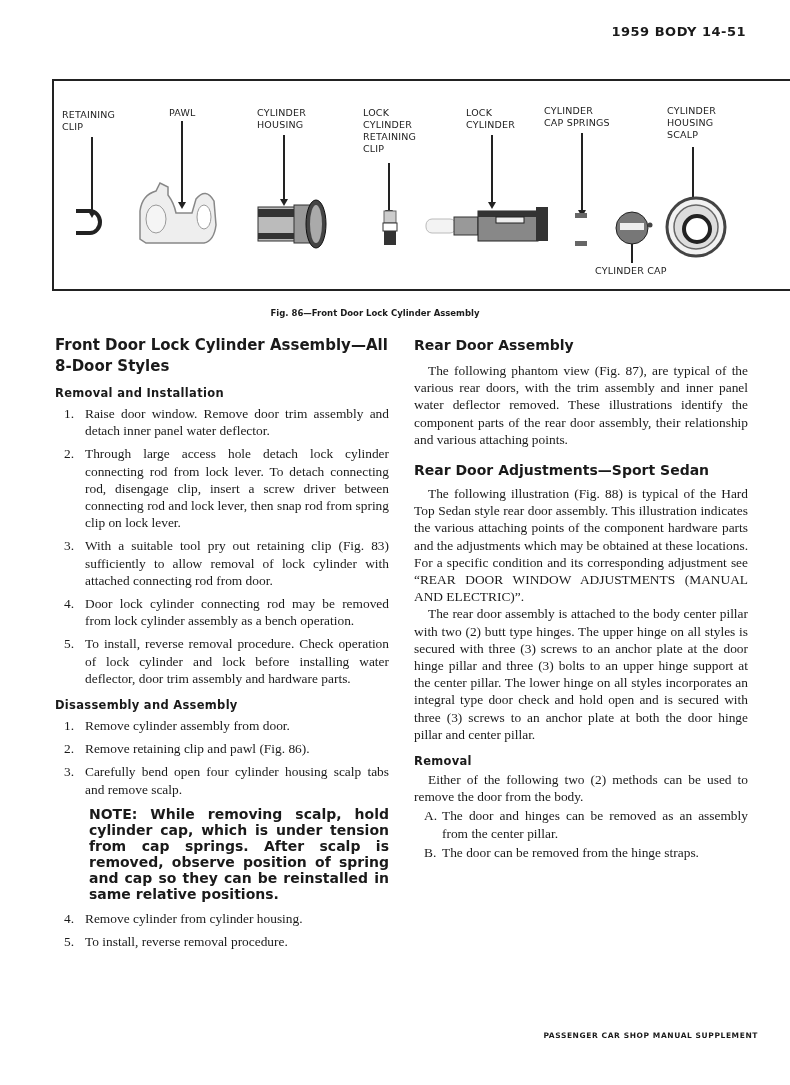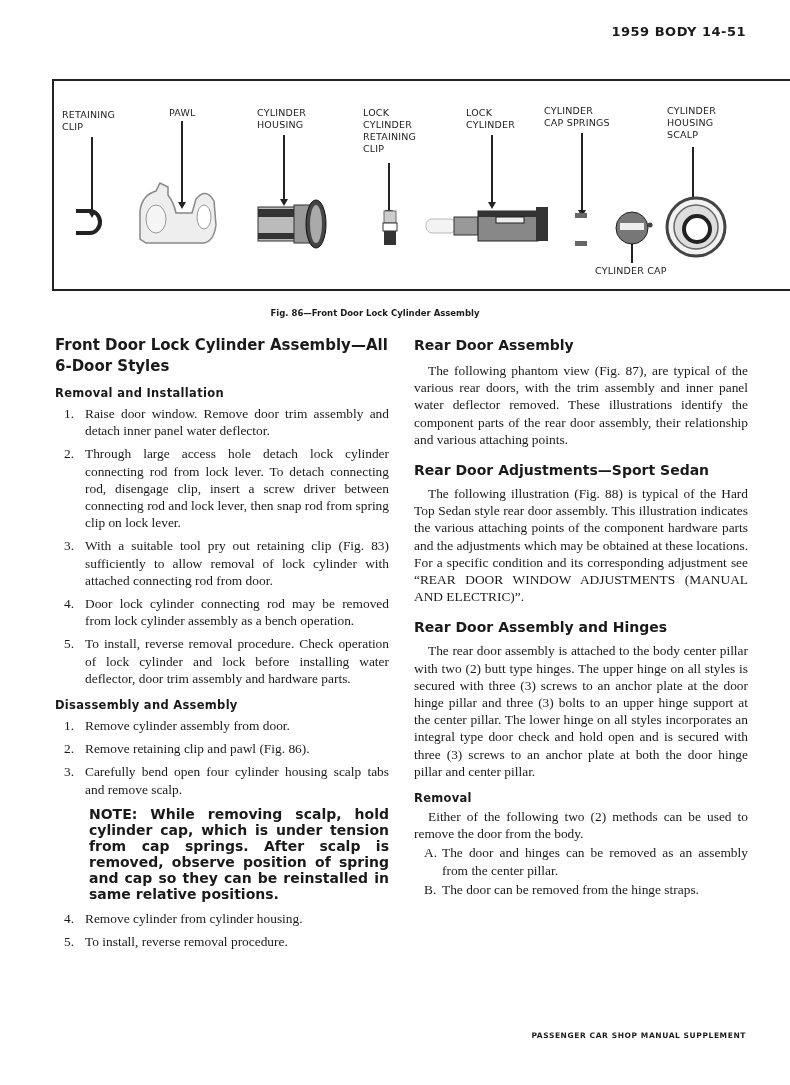--- a/index.html
+++ b/index.html
@@ -114,7 +114,7 @@
 <div class="fig-caption sans">Fig. 86—Front Door Lock Cylinder Assembly</div>
 
 <div class="col col-left">
-  <h2 class="section-title sans">Front Door Lock Cylinder Assembly—All 6-Door Styles</h2>
+  <h2 class="section-title sans">Front Door Lock Cylinder Assembly—All 8-Door Styles</h2>
   <h3 class="sub sans" style="margin-top:8px;margin-bottom:4px;">Removal and Installation</h3>
   <ol class="steps serif">
     <li><span class="num">1.</span><span>Raise door window. Remove door trim assembly and detach inner panel water deflector.</span></li>

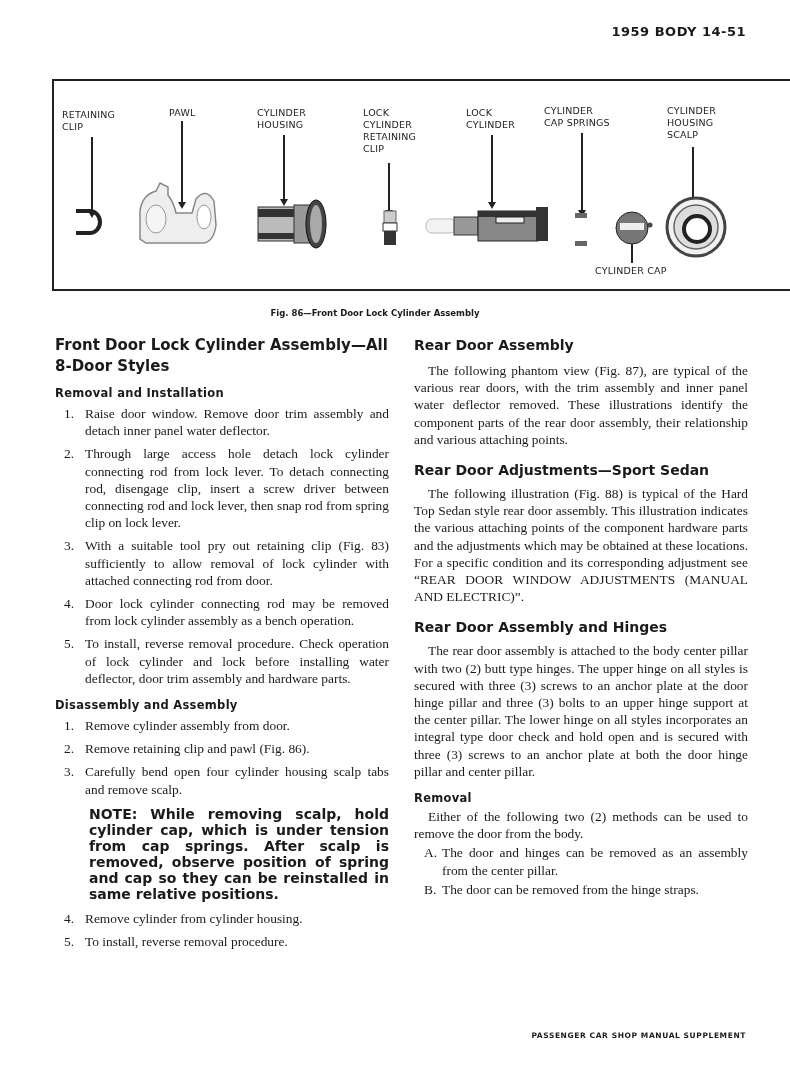--- a/index.html
+++ b/index.html
@@ -141,7 +141,6 @@
   <p class="body serif">The following phantom view (Fig. 87), are typical of the various rear doors, with the trim assembly and inner panel water deflector removed. These illustrations identify the component parts of the rear door assembly, their relationship and various attaching points.</p>
   <h2 class="section-title sans" style="font-size:14px;margin-top:12px;margin-bottom:4px;">Rear Door Adjustments—Sport Sedan</h2>
   <p class="body serif">The following illustration (Fig. 88) is typical of the Hard Top Sedan style rear door assembly. This illustration indicates the various attaching points of the component hardware parts and the adjustments which may be obtained at these locations. For a specific condition and its corresponding adjustment see “REAR DOOR WINDOW ADJUSTMENTS (MANUAL AND ELECTRIC)”.</p>
-  <h2 class="section-title sans" style="font-size:14px;margin-top:12px;margin-bottom:4px;">Rear Door Assembly and Hinges</h2>
   <p class="body serif">The rear door assembly is attached to the body center pillar with two (2) butt type hinges. The upper hinge on all styles is secured with three (3) screws to an anchor plate at the door hinge pillar and three (3) bolts to an upper hinge support at the center pillar. The lower hinge on all styles incorporates an integral type door check and hold open and is secured with three (3) screws to an anchor plate at both the door hinge pillar and center pillar.</p>
   <h3 class="sub sans" style="margin-top:10px;margin-bottom:2px;">Removal</h3>
   <p class="body serif" style="margin-bottom:2px;">Either of the following two (2) methods can be used to remove the door from the body.</p>

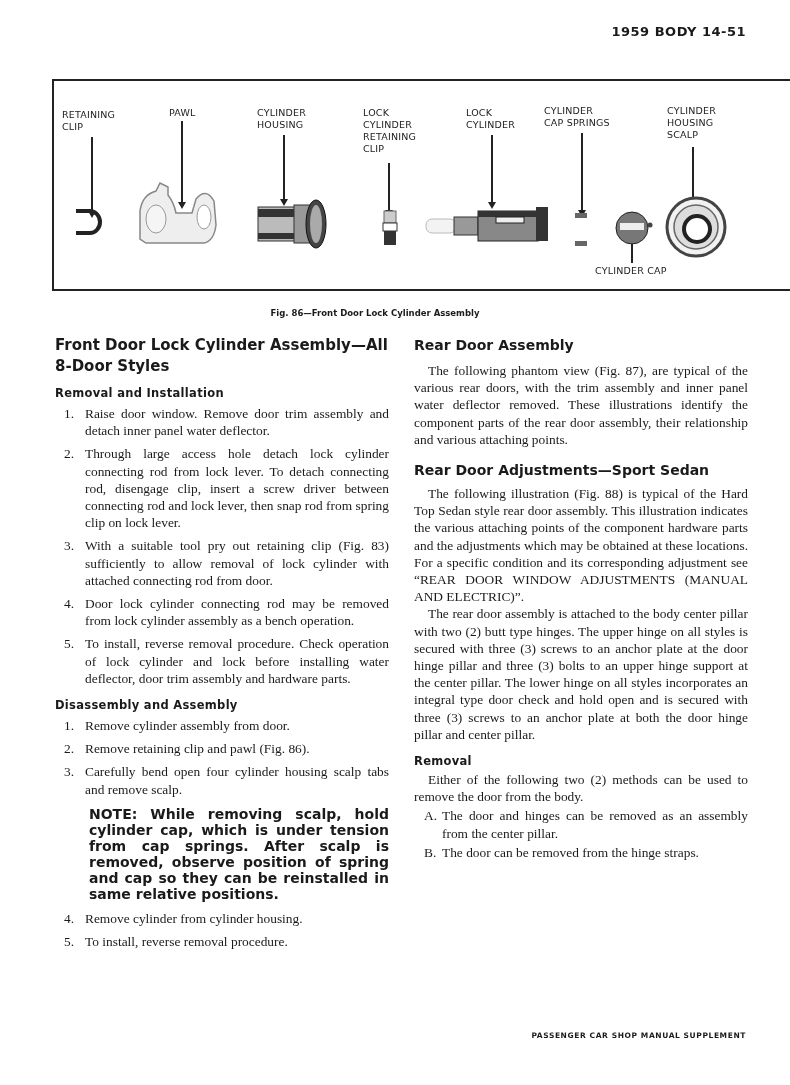--- a/index.html
+++ b/index.html
@@ -31,7 +31,7 @@
   ol.steps li .num { position: absolute; left: 9px; top: 0; }
   .note { margin: 8px 0 8px 34px; font-size: 14px; font-weight: bold; line-height: 16px; text-align: justify; }
 
-  .footer { position: absolute; top: 1031px; right: 44px; font-size: 7.5px; font-weight: bold; letter-spacing: 0.6px; }
+  .footer { position: absolute; top: 1031px; right: 32px; font-size: 7.5px; font-weight: bold; letter-spacing: 0.6px; }
 </style>
 </head>
 <body>

